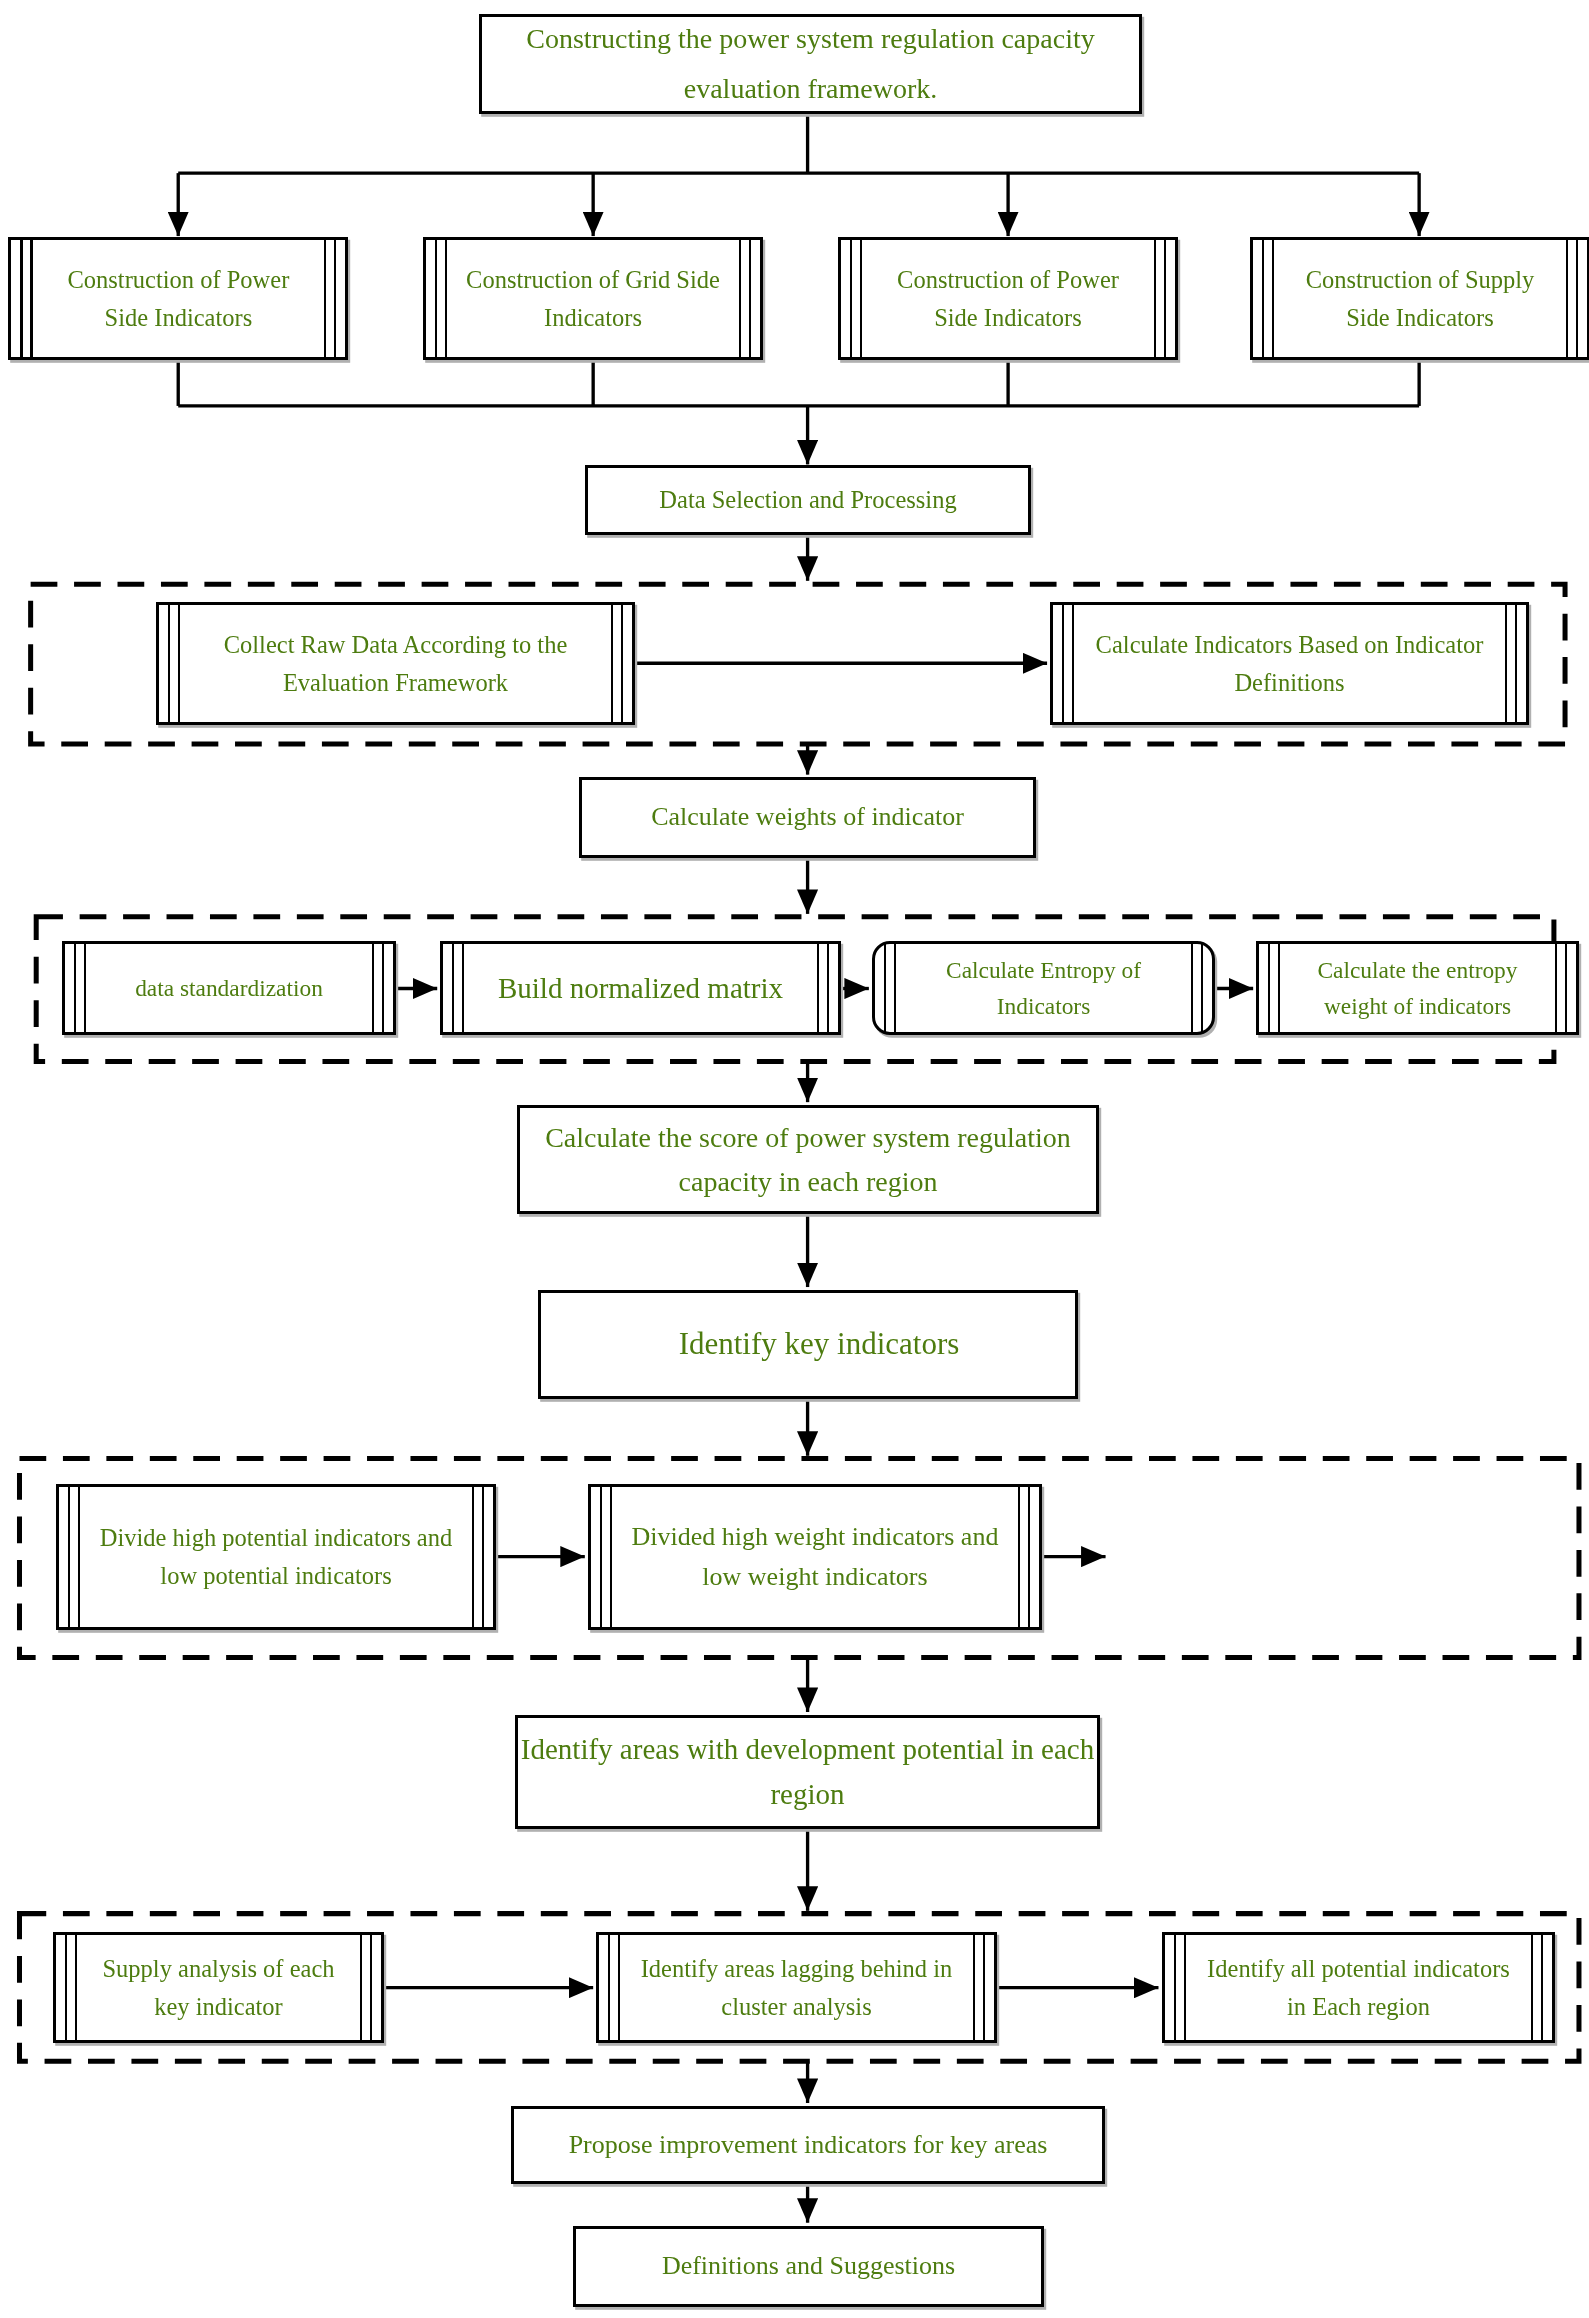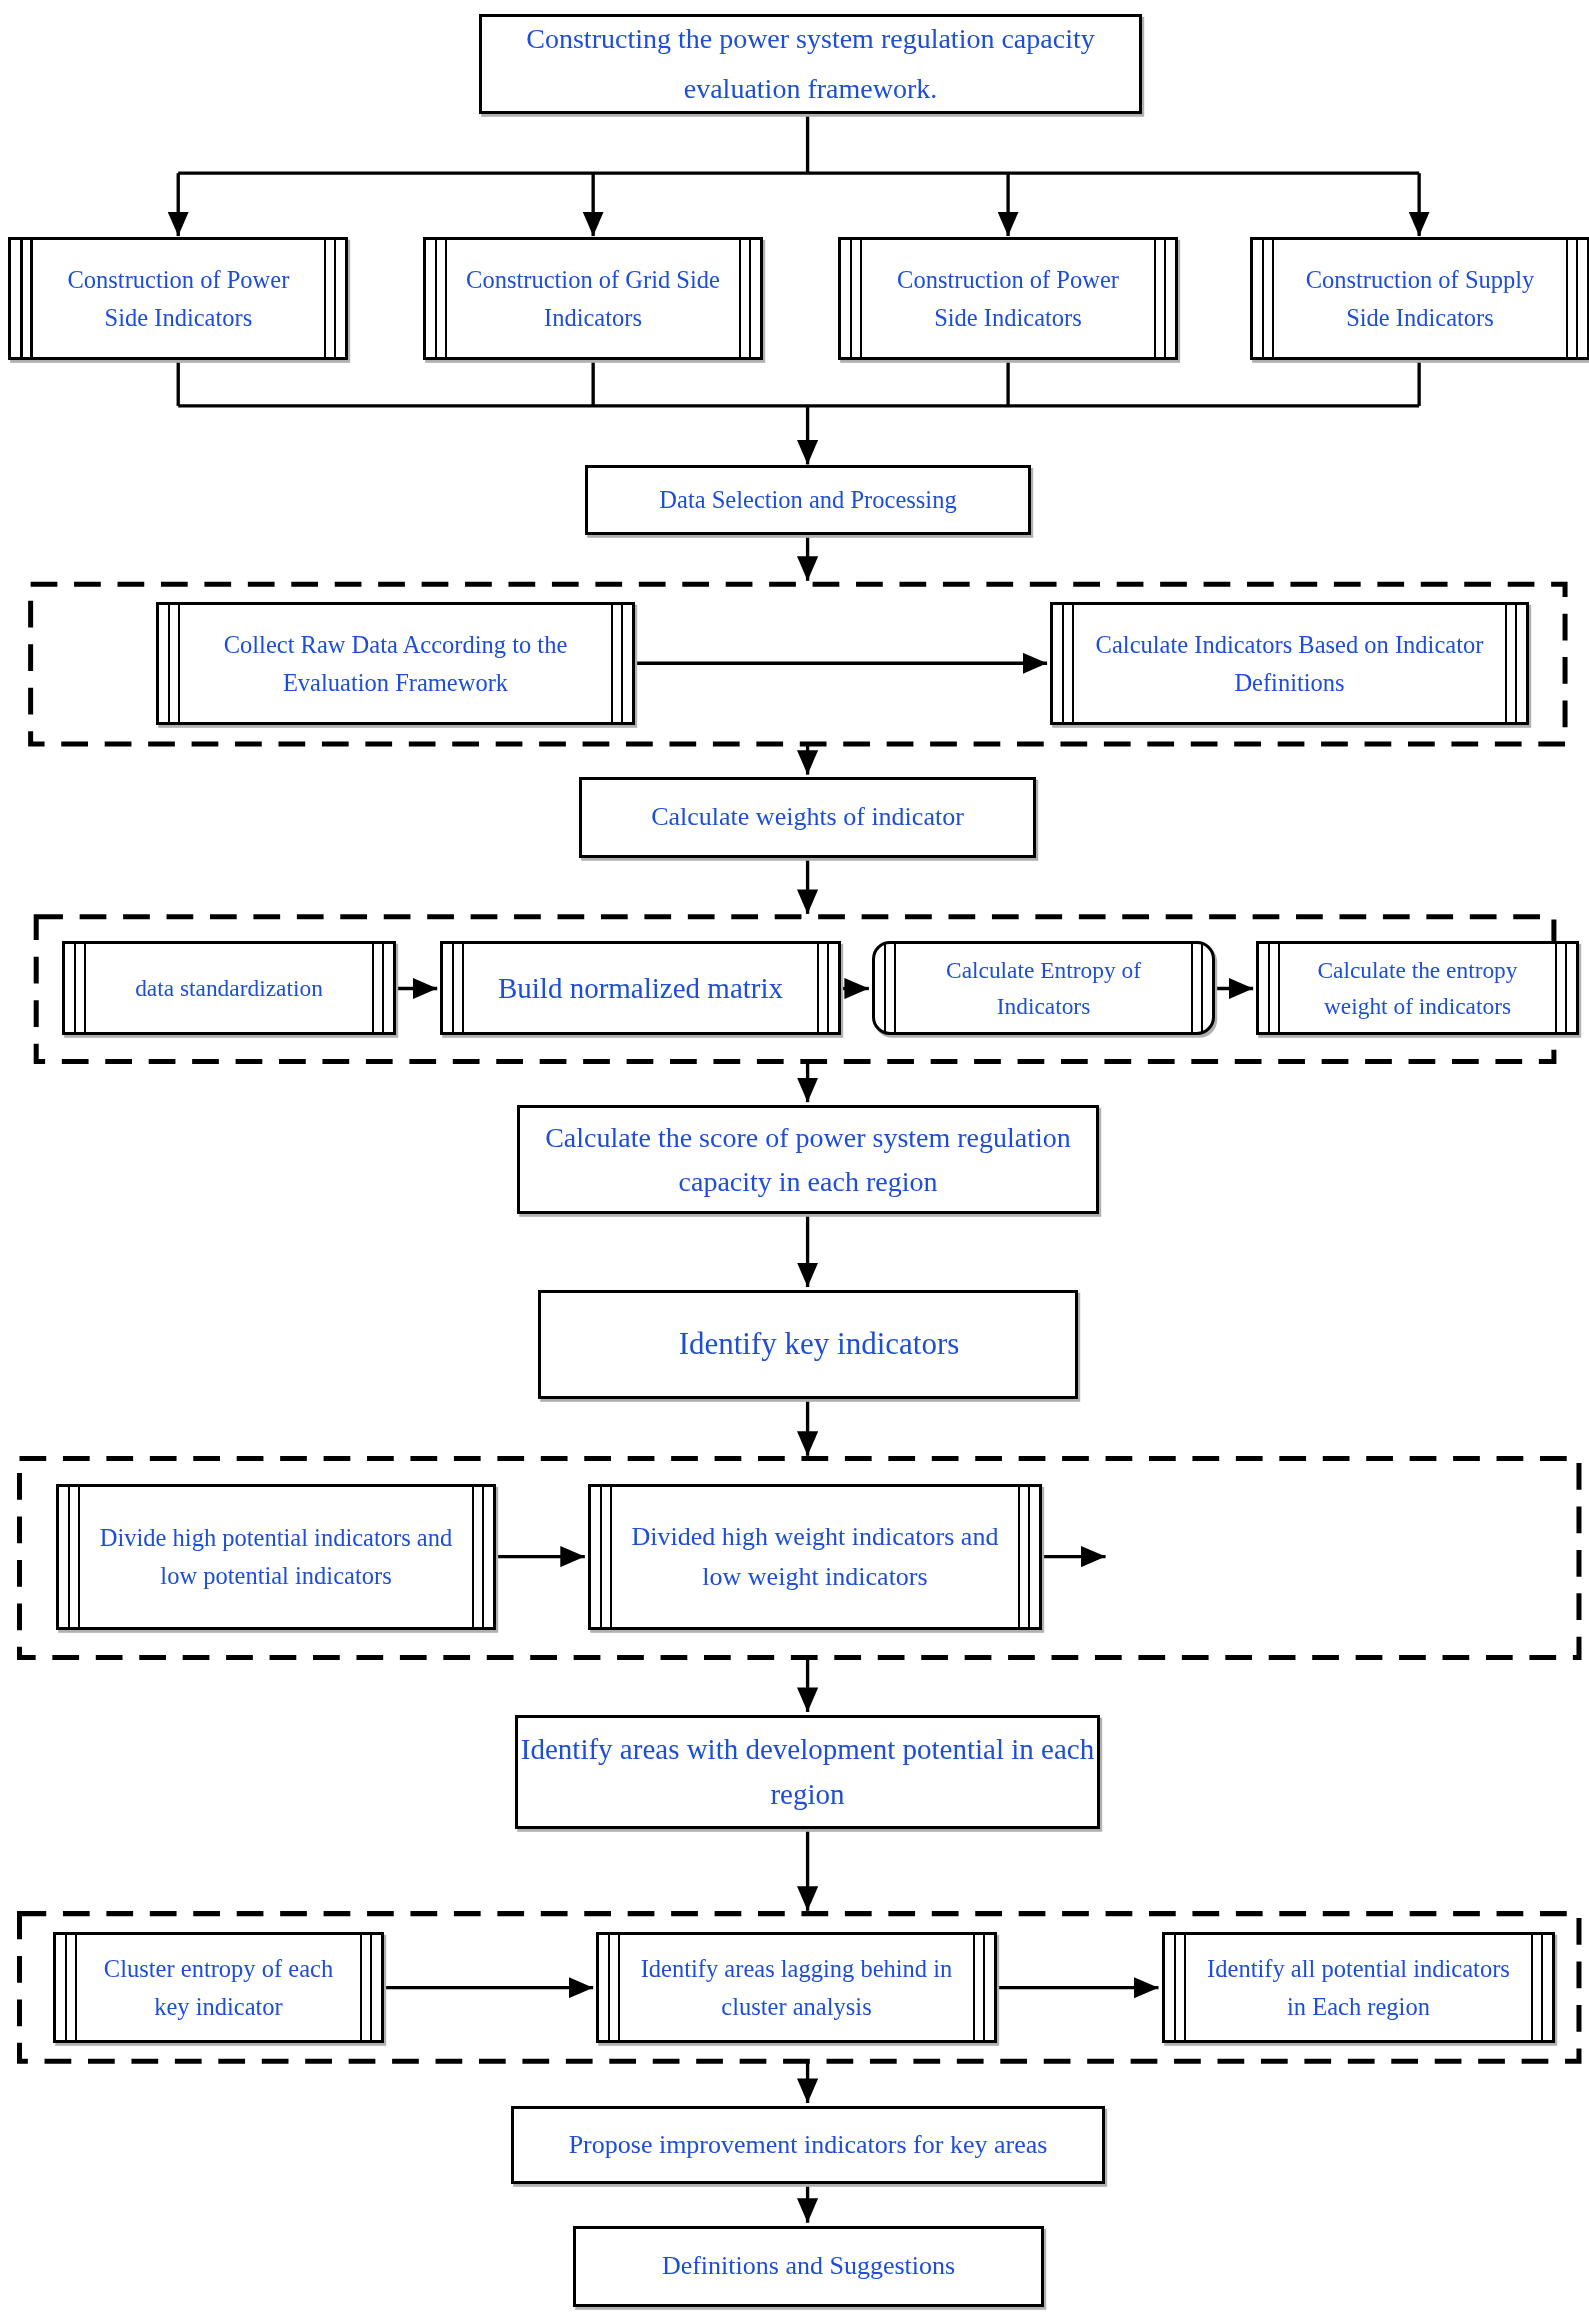--- a/index.html
+++ b/index.html
@@ -19,7 +19,7 @@
     box-sizing:border-box;
     border:3.3px solid #000000;
     background:#ffffff;
-    color:#1d4ed8;
+    color:#4d7c0f;
     display:flex;
     align-items:center;
     justify-content:center;

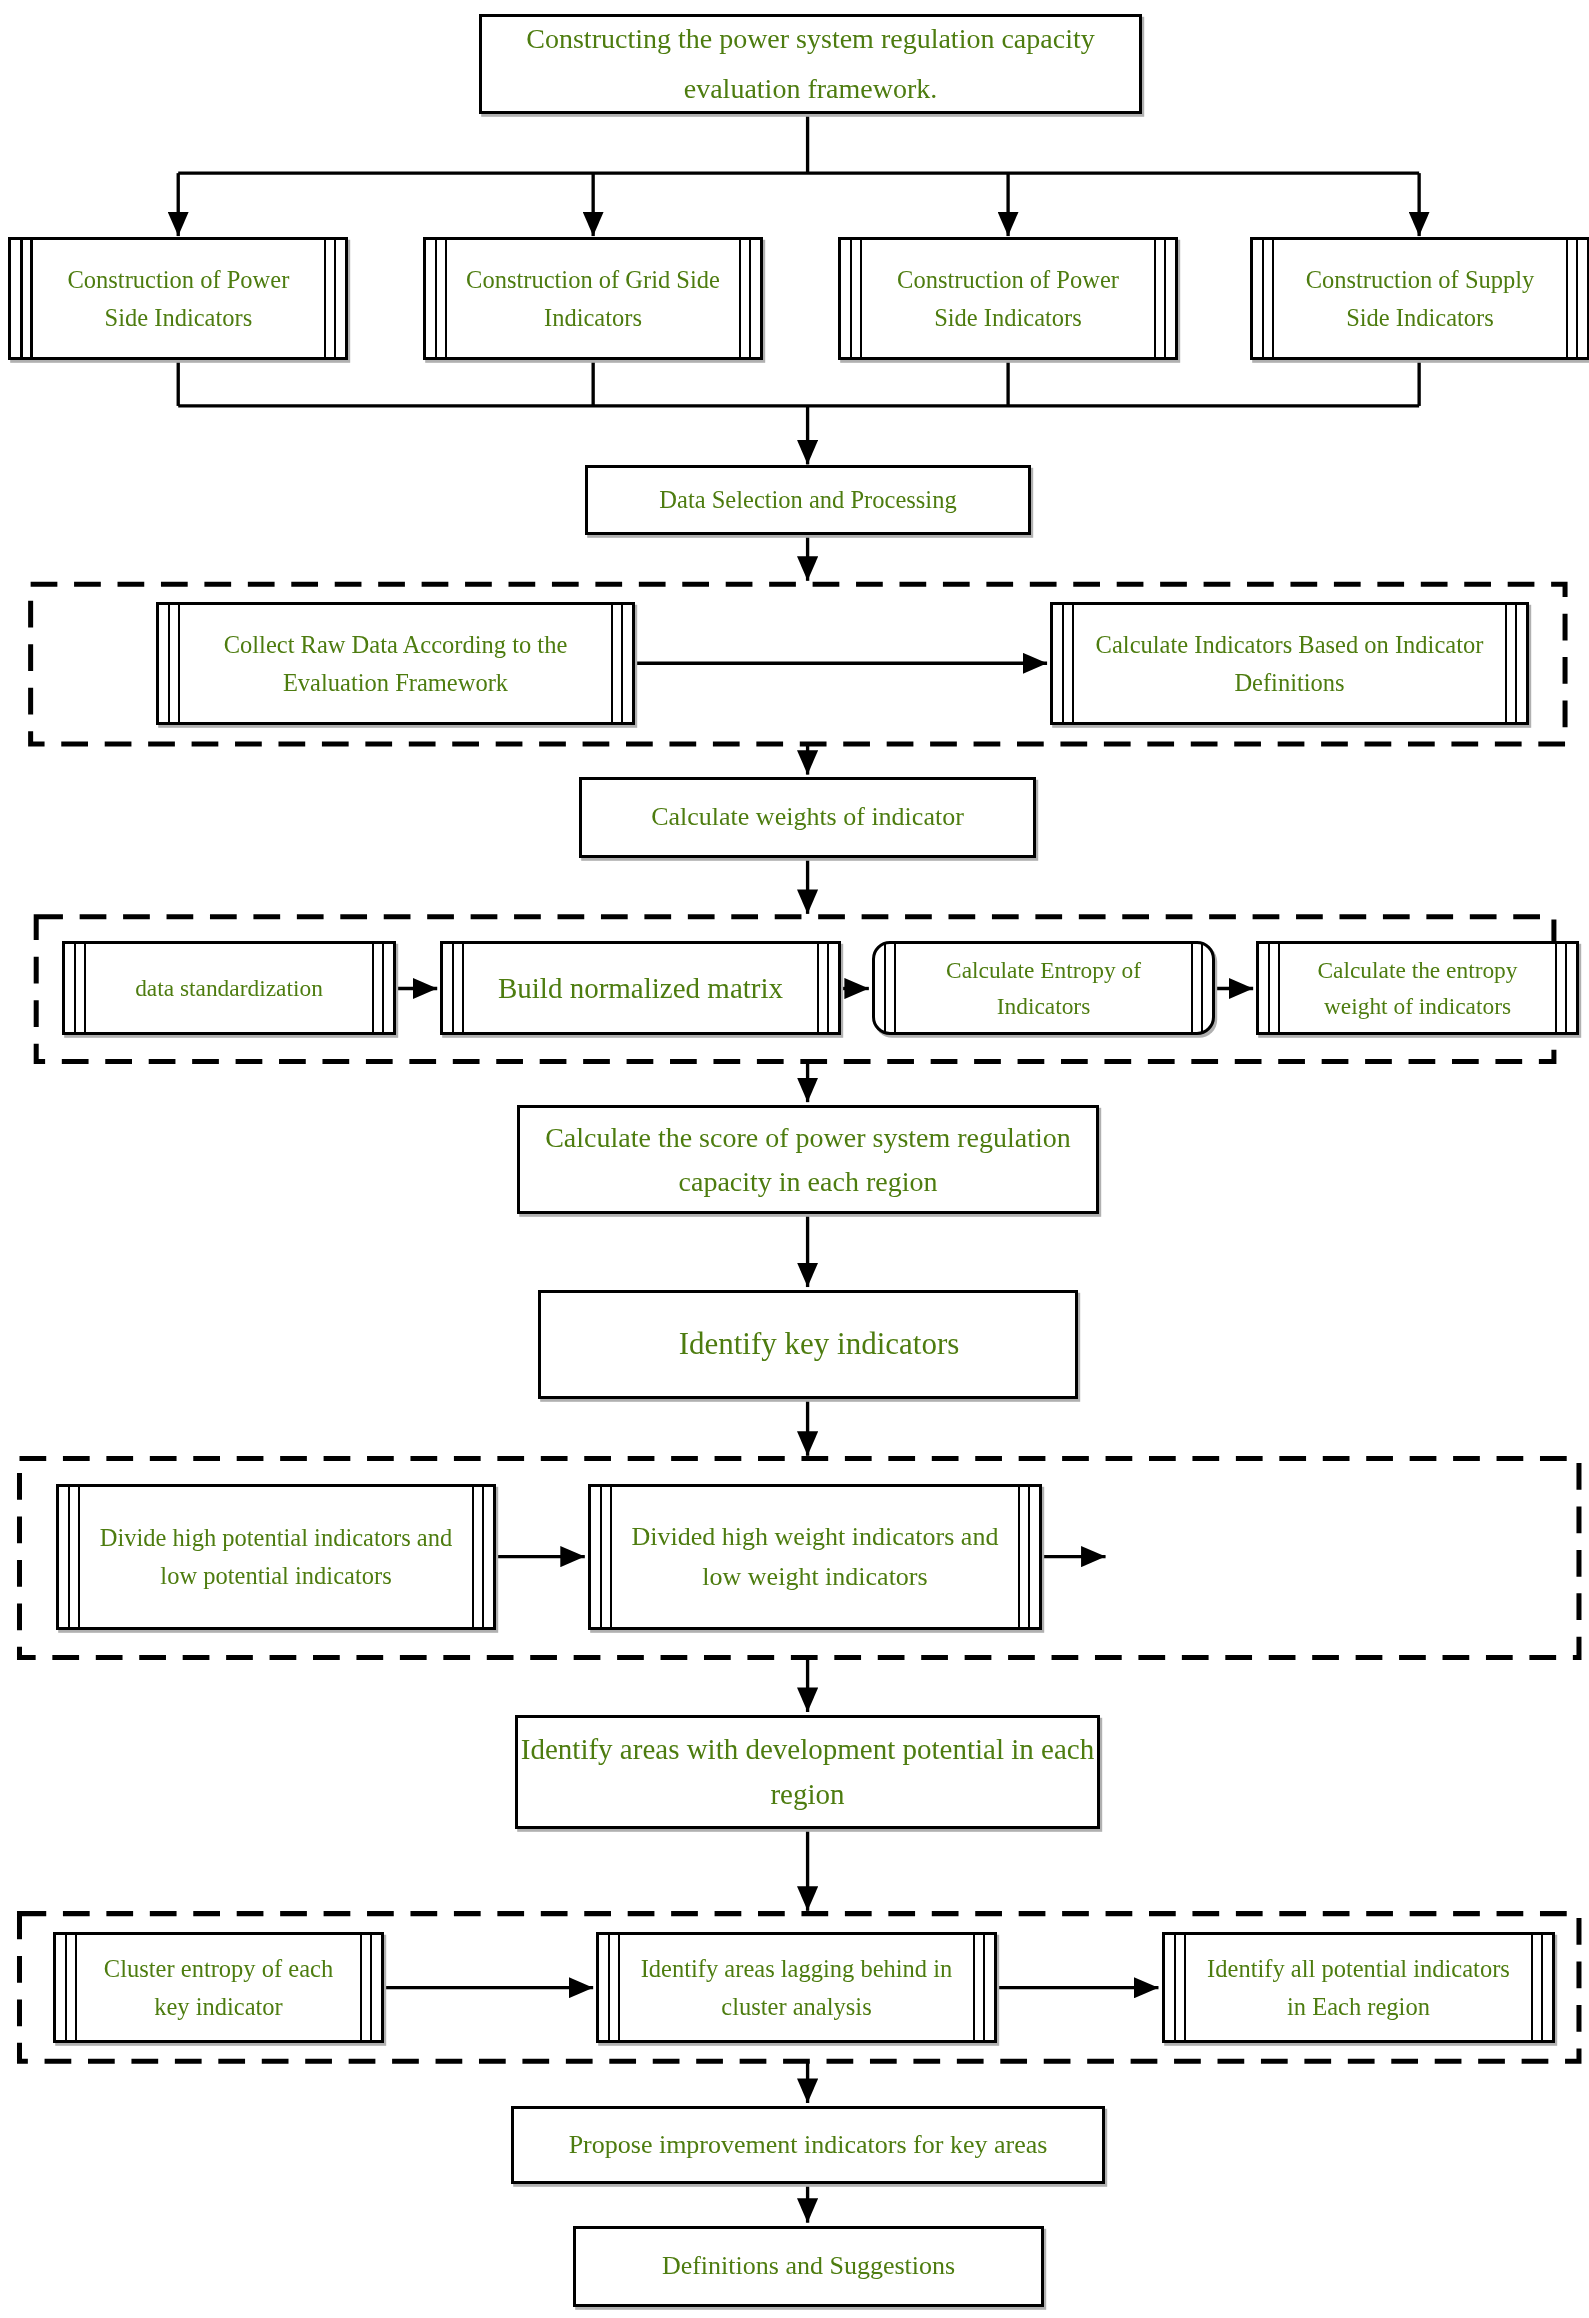--- a/index.html
+++ b/index.html
@@ -162,7 +162,7 @@
   </div>
 
   <div class="node pp" style="left:53px;top:1932px;width:331px;height:111px;">
-    <span>Cluster entropy of each key indicator</span>
+    <span>Supply analysis of each key indicator</span>
   </div>
   <div class="node pp" style="left:596px;top:1932px;width:401px;height:111px;">
     <span>Identify areas lagging behind in cluster analysis</span>

